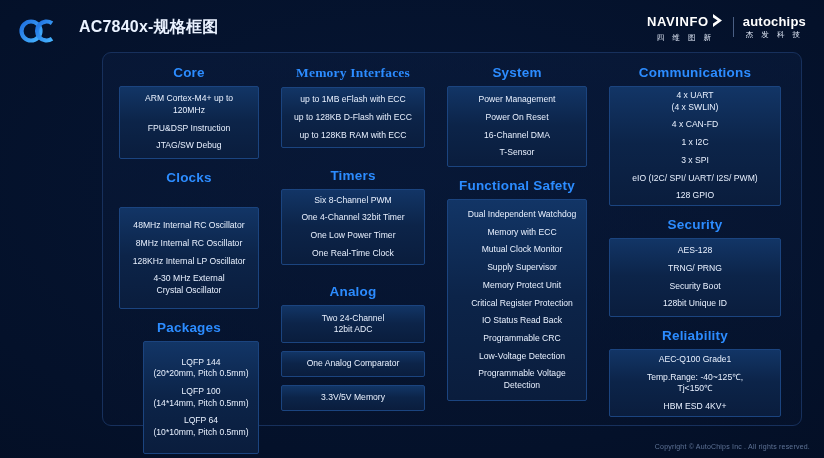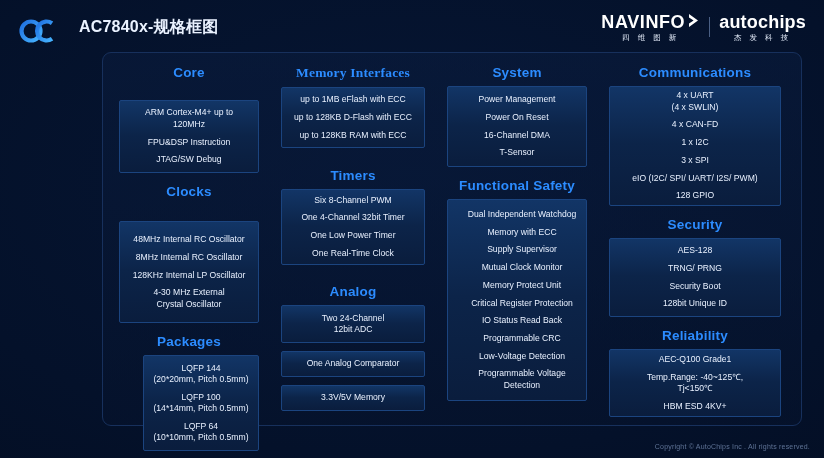--- a/index.html
+++ b/index.html
@@ -35,7 +35,7 @@
   }
   .brand-blk { display: flex; flex-direction: column; align-items: center; line-height: 1; }
   .brand-en {
-    font-size: 18px; font-weight: bold; color: #ffffff;
+    font-size: 13px; font-weight: bold; color: #ffffff;
     letter-spacing: .6px; white-space: nowrap;
   }
   .brand-cn {

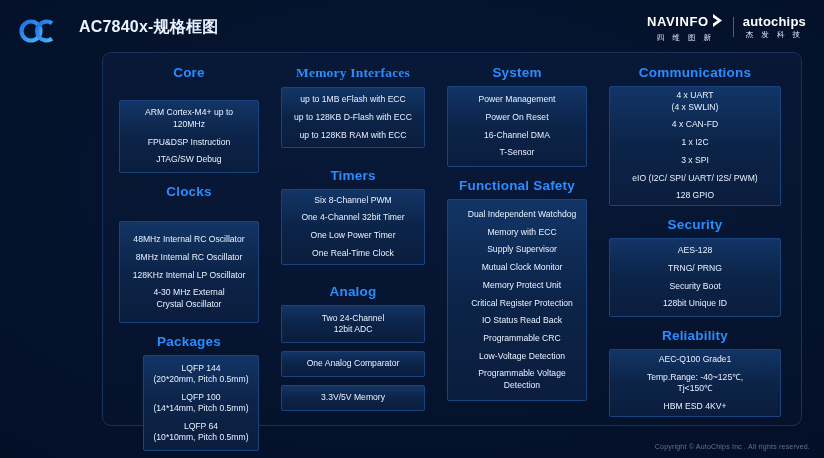--- a/index.html
+++ b/index.html
@@ -135,7 +135,7 @@
     <div class="col col-core">
 
       <div class="sec-title" style="margin-top:12px;">Core</div>
-      <div class="box" style="margin-top:20px;height:73px;">
+      <div class="box" style="margin-top:6px;height:73px;">
         <div class="item">ARM Cortex-M4+ up to
 120MHz</div>
         <div class="item">FPU&amp;DSP Instruction</div>

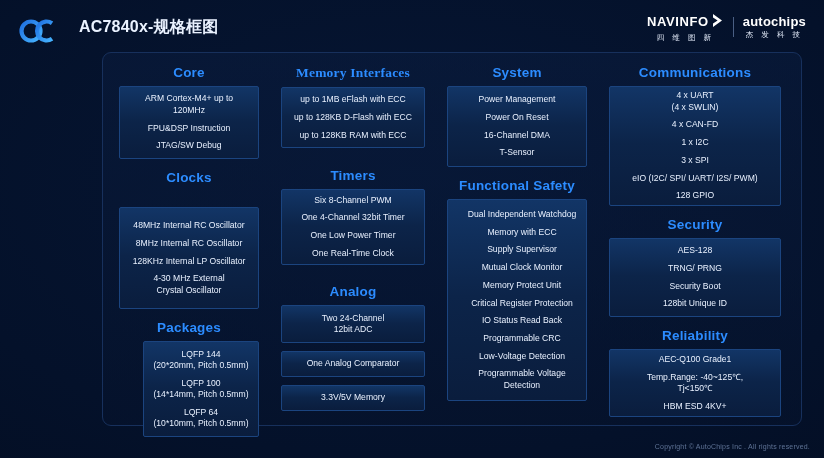--- a/index.html
+++ b/index.html
@@ -206,8 +206,8 @@
       <div class="box" style="margin-top:6px;height:202px;padding-left:15px;">
         <div class="item">Dual Independent Watchdog</div>
         <div class="item">Memory with ECC</div>
+        <div class="item">Mutual Clock Monitor</div>
         <div class="item">Supply Supervisor</div>
-        <div class="item">Mutual Clock Monitor</div>
         <div class="item">Memory Protect Unit</div>
         <div class="item">Critical Register Protection</div>
         <div class="item">IO Status Read Back</div>

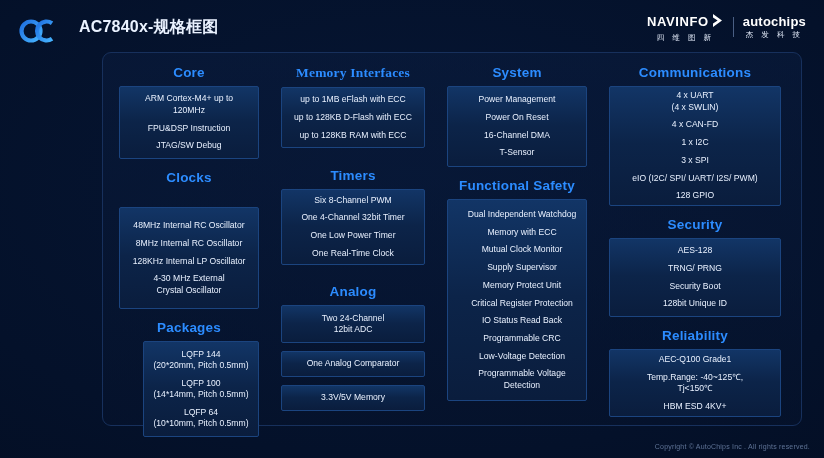--- a/index.html
+++ b/index.html
@@ -152,7 +152,7 @@
       </div>
 
       <div class="sec-title" style="margin-top:11px;">Packages</div>
-      <div class="box" style="margin-top:6px;height:96px;margin-left:24px;">
+      <div class="box" style="margin-top:6px;height:113px;margin-left:24px;">
         <div class="item">LQFP 144
 (20*20mm, Pitch 0.5mm)</div>
         <div class="item">LQFP 100

